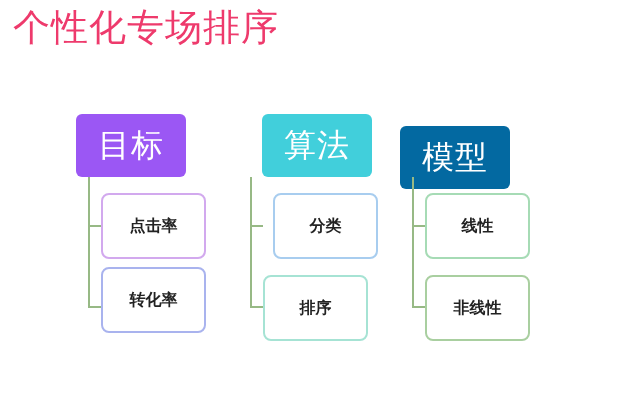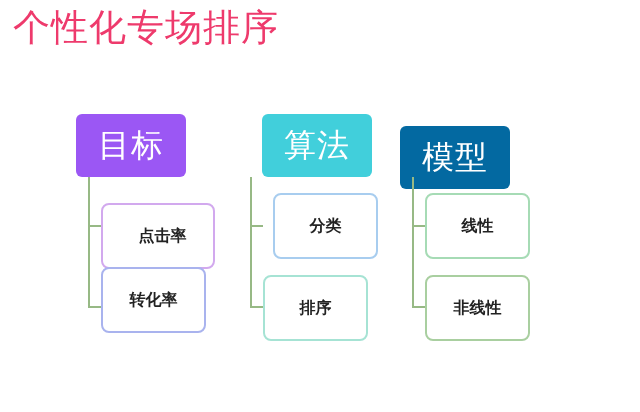--- a/index.html
+++ b/index.html
@@ -75,7 +75,7 @@
   <div class="vline" style="left: 88px; top: 177px; height: 131px; background: rgb(151, 185, 133);"></div>
   <div class="hline" style="left: 88px; top: 225px; width: 13px; background: rgb(151, 185, 133);"></div>
   <div class="hline" style="left: 88px; top: 306px; width: 13px; background: rgb(151, 185, 133);"></div>
-  <div class="child" style="left: 101px; top: 203px; border-color: rgb(210, 169, 238); padding-left: 9px;">点击率</div>
+  <div class="child" style="left: 101px; top: 193px; border-color: rgb(210, 169, 238);">点击率</div>
   <div class="child" style="left: 101px; top: 267px; border-color: rgb(169, 179, 238);">转化率</div>
 </div>
 

